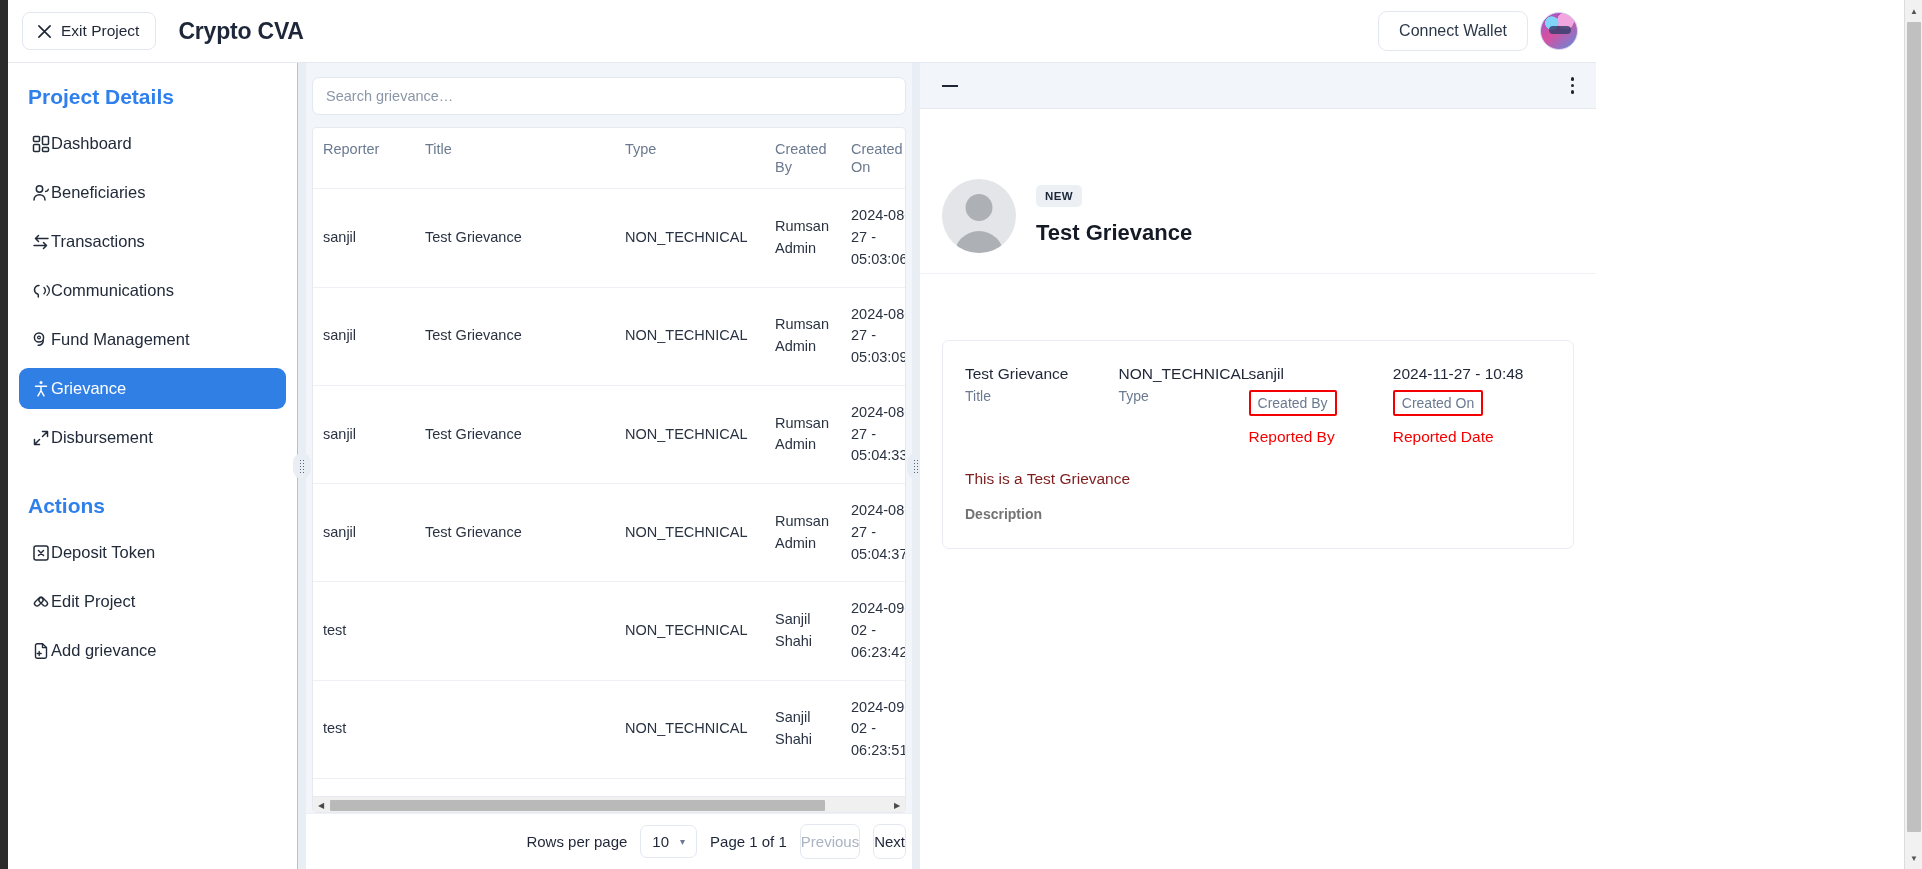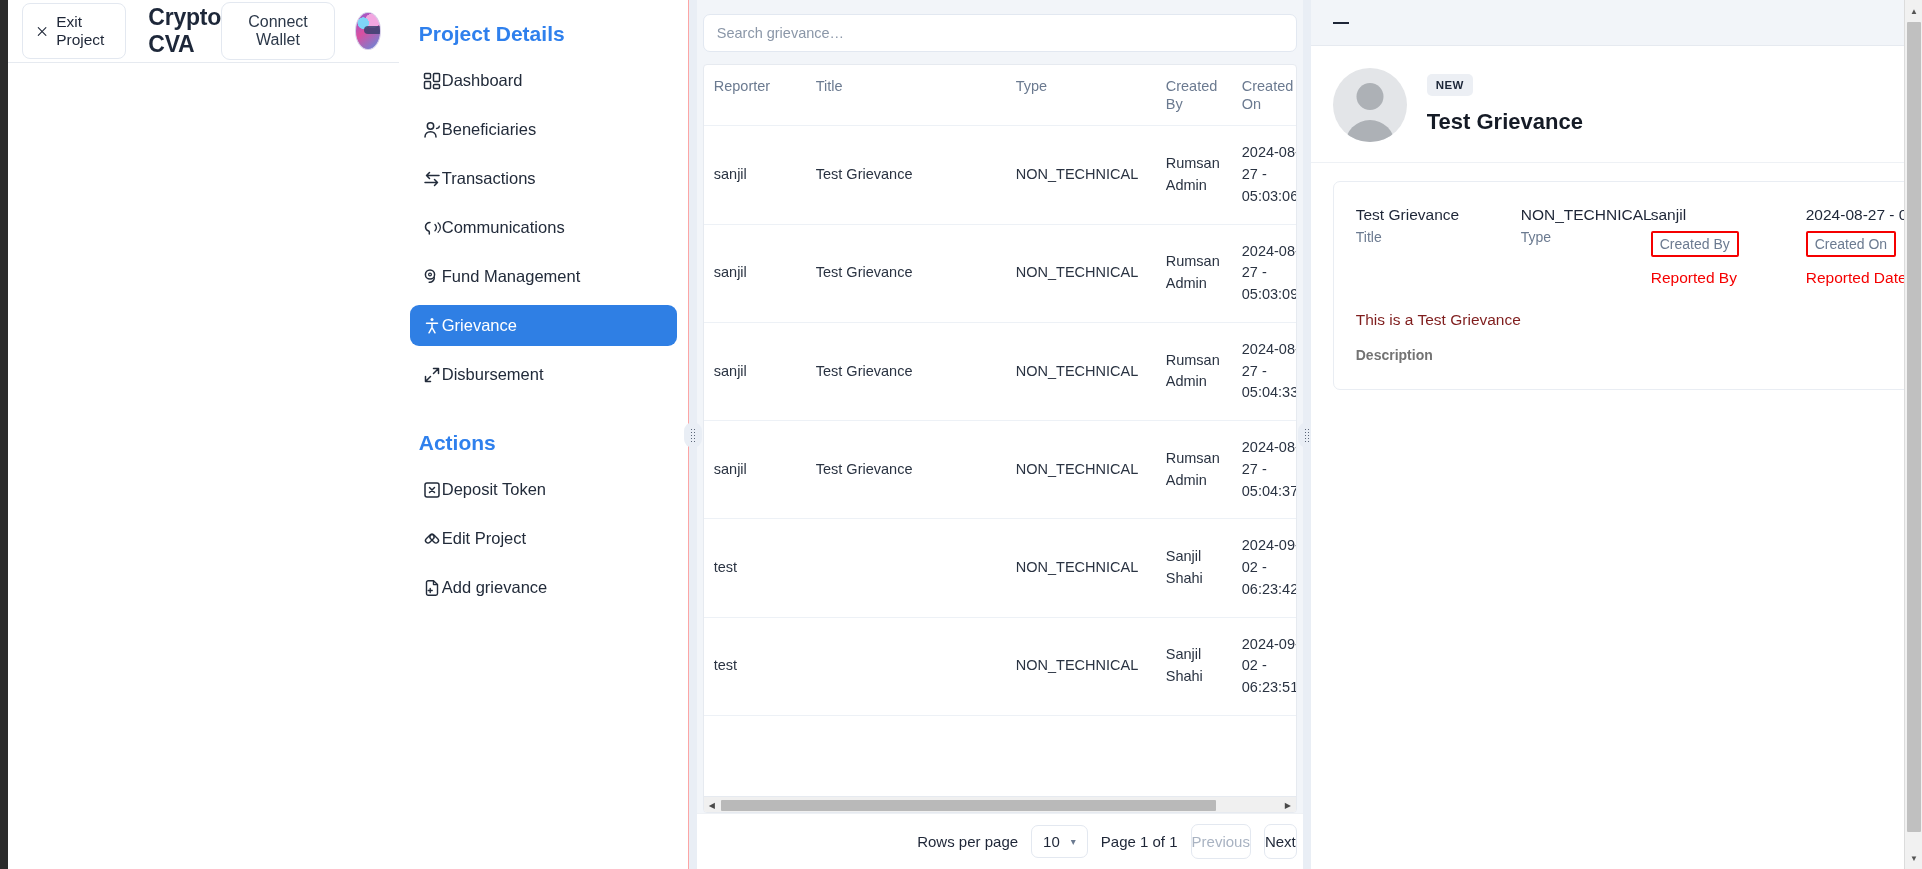--- a/index.html
+++ b/index.html
@@ -36,7 +36,7 @@
     position: absolute; left: 8px; top: 0;
     width: 1588px; height: 869px;
     background: #fff;
-    display: flex; flex-direction: row;
+    display: flex; flex-direction: column;
   }
 
   

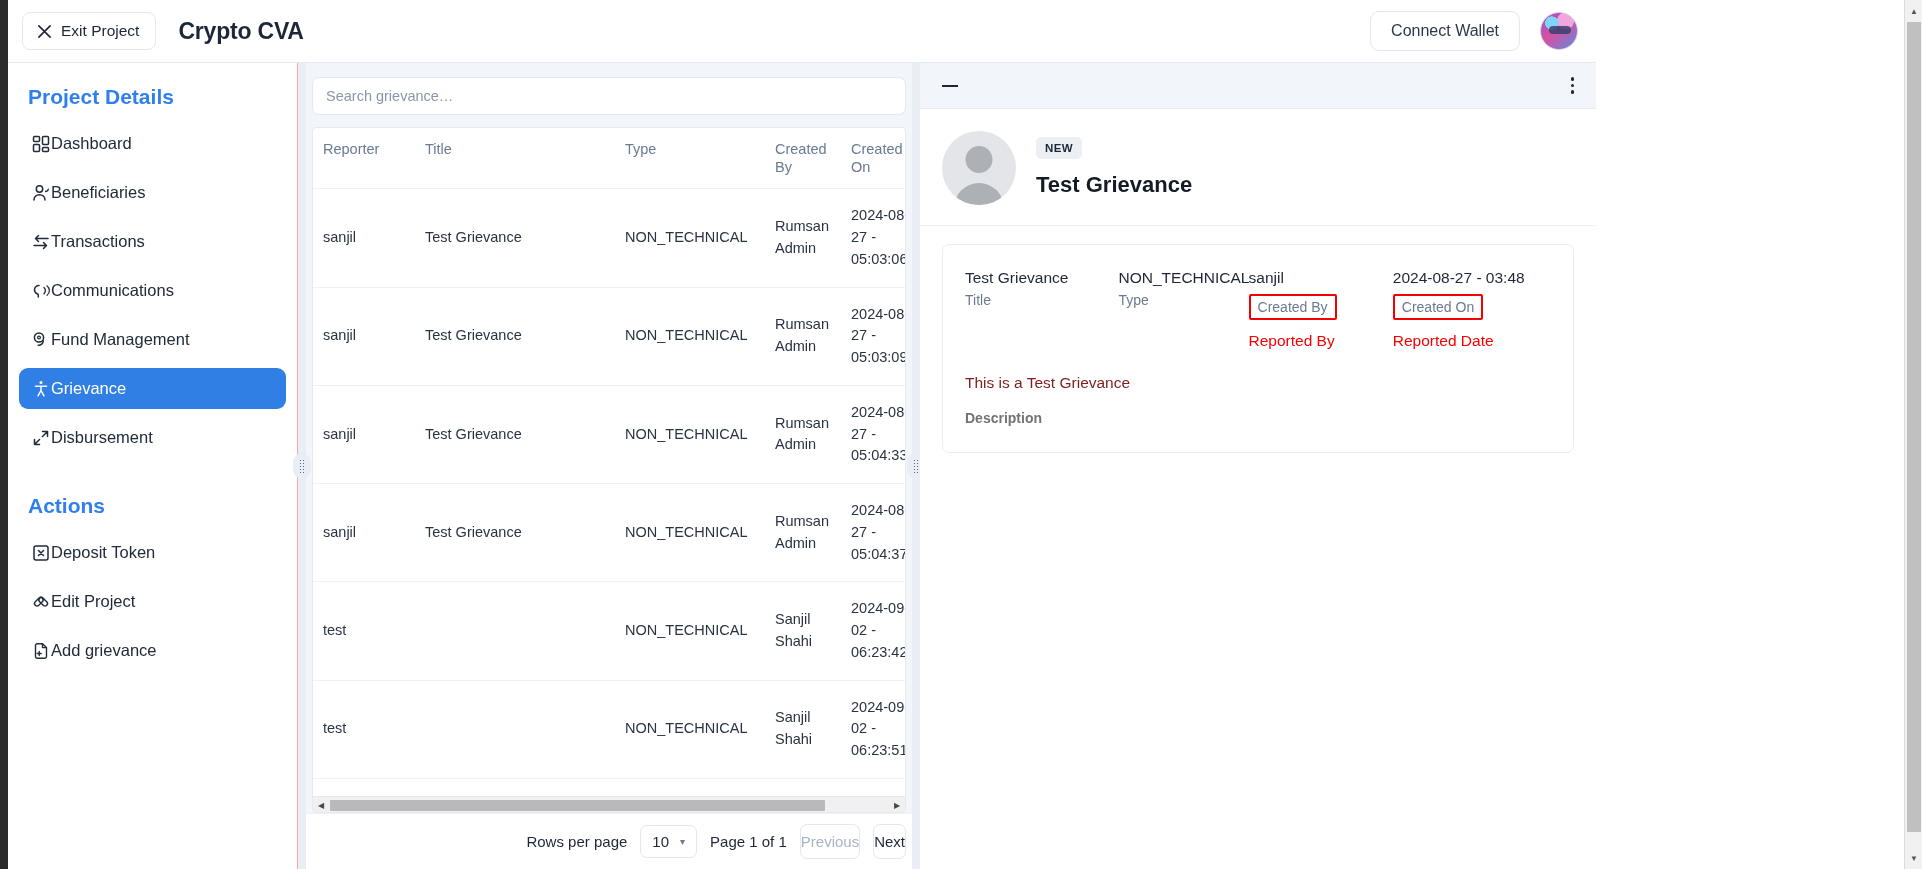--- a/index.html
+++ b/index.html
@@ -61,7 +61,7 @@
     letter-spacing: -0.2px;
   }
   .topbar-right {
-    margin-left: auto; display: flex; align-items: center; gap: 20px;
+    margin-left: auto; display: flex; align-items: center; gap: 12px;
   }
   .connect-btn {
     border: 1px solid #e3e8f0; border-radius: 9px;

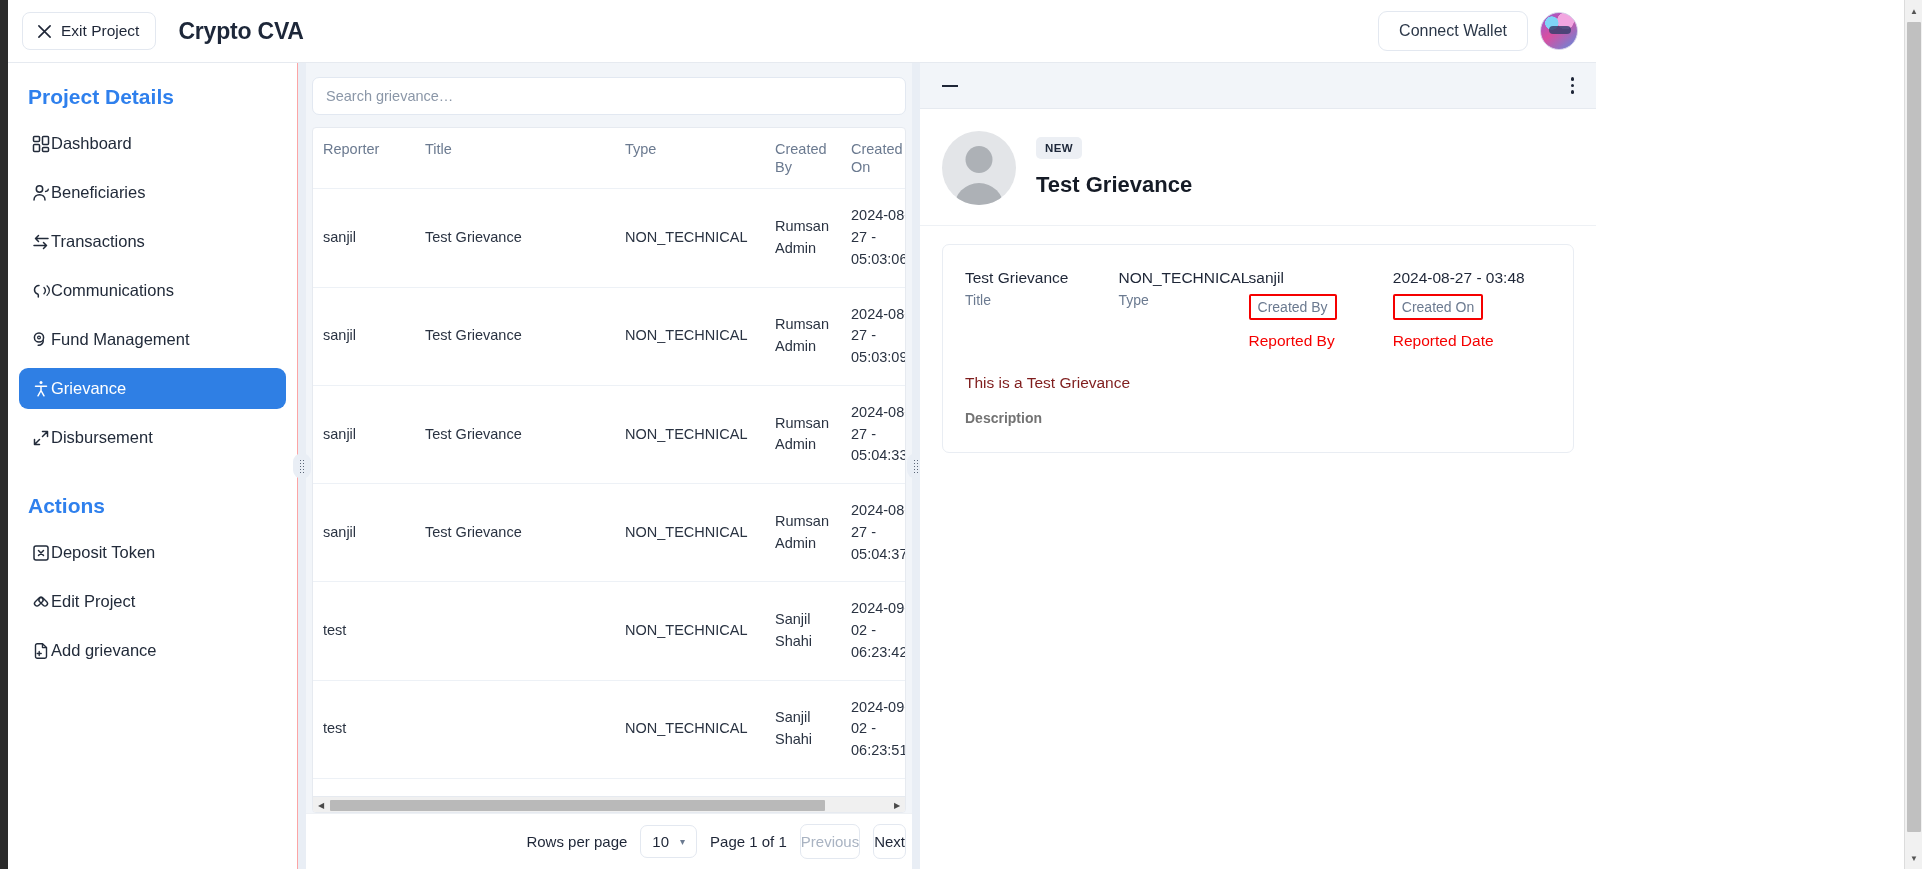--- a/index.html
+++ b/index.html
@@ -215,6 +215,7 @@
     flex: 1 1 auto; min-width: 0;
     background: #fff; display: flex; flex-direction: column;
     position: relative;
+    gap: 48px;
   }
   .detail-header {
     height: 46px; flex: 0 0 46px;

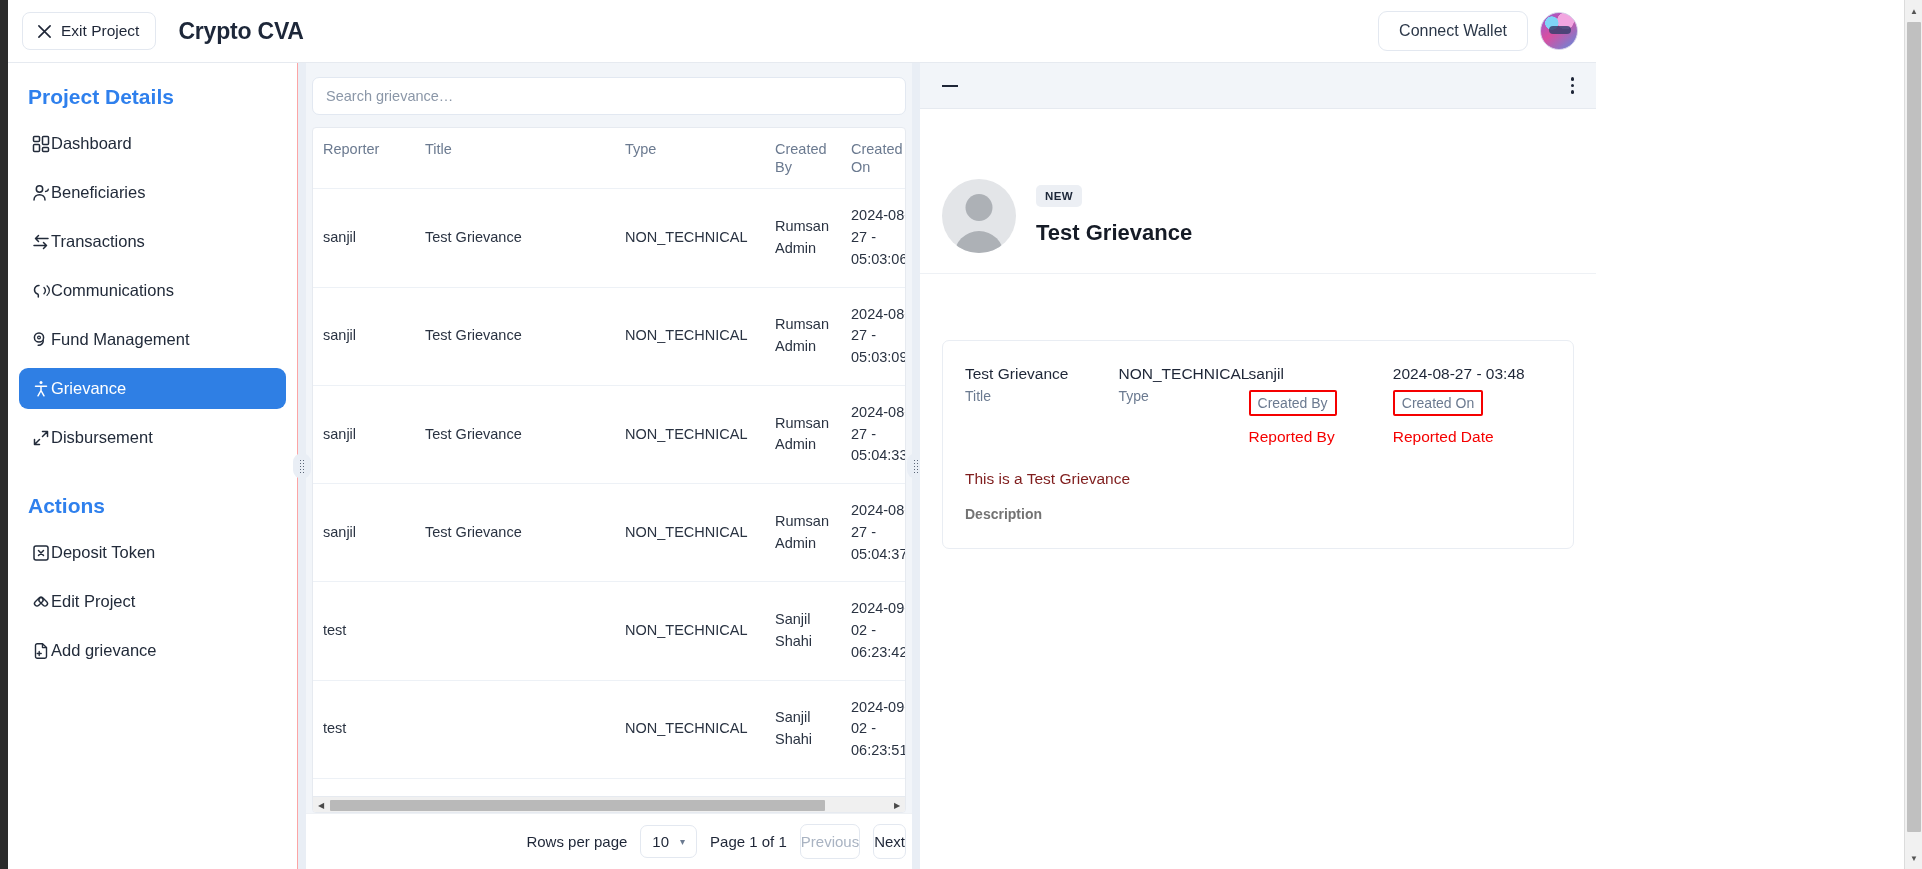--- a/index.html
+++ b/index.html
@@ -534,7 +534,7 @@
           </div>
 
           <div class="field f-on">
-            <div class="f-value">2024-08-27 - 03:48</div>
+            <div class="f-value">2024-11-27 - 10:48</div>
             <div class="f-label boxed">Created On</div>
             <div class="annot">Reported Date</div>
           </div>

